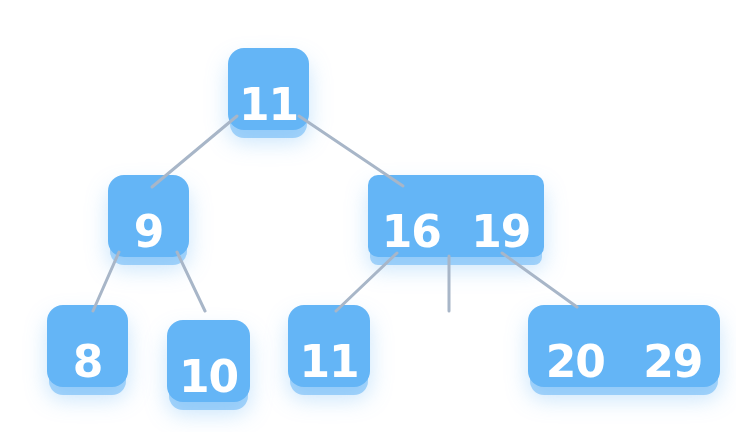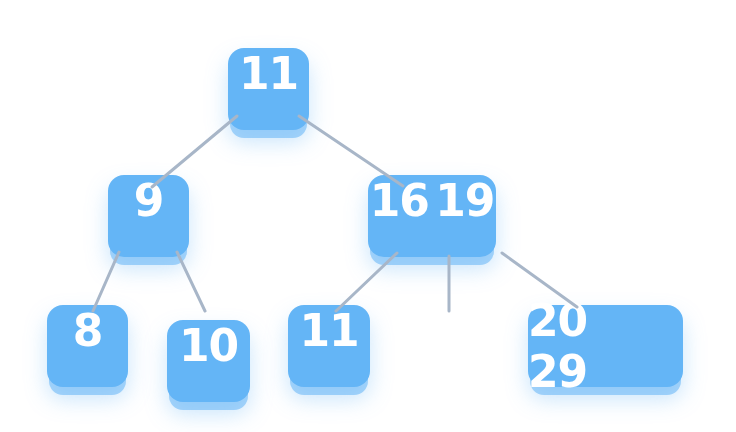--- a/index.html
+++ b/index.html
@@ -28,7 +28,7 @@
     border-radius: 16px;
     background: var(--node-fill);
     display: flex;
-    align-items: flex-start;
+    align-items: flex-end;
     justify-content: center;
     box-shadow: 0 10px 0 -2px var(--node-shadow), 0 12px 22px var(--node-glow);
   }

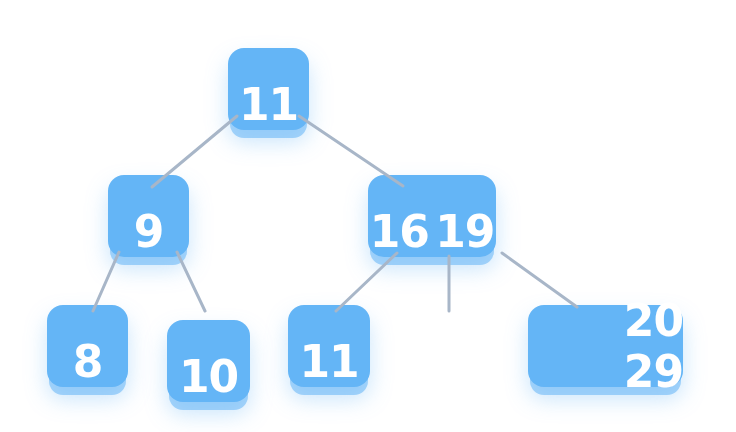--- a/index.html
+++ b/index.html
@@ -63,7 +63,7 @@
   
   .pos-root  { left: 228px; top:  48px; width:  81px; }
   .pos-9     { left: 108px; top: 175px; width:  81px; }
-  .pos-16-18 { left: 368px; top: 175px; width: 128px; }
+  .pos-16-18 { left: 368px; top: 175px; width: 176px; border-radius: 10px; }
   .pos-8     { left:  47px; top: 305px; width:  81px; }
   .pos-10    { left: 167px; top: 320px; width:  83px; }
   .pos-15    { left: 288px; top: 305px; width:  82px; }

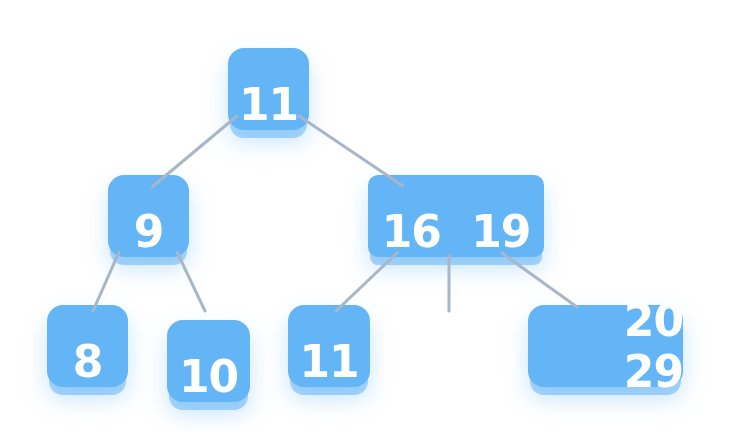--- a/index.html
+++ b/index.html
@@ -68,7 +68,7 @@
   .pos-10    { left: 167px; top: 320px; width:  83px; }
   .pos-15    { left: 288px; top: 305px; width:  82px; }
   .pos-17    { left: 408px; top: 305px; width:  82px; }
-  .pos-20-23 { left: 528px; top: 305px; width: 155px; flex-direction: column; }
+  .pos-20-23 { left: 528px; top: 305px; width: 192px; }
 </style>
 </head>
 <body>

